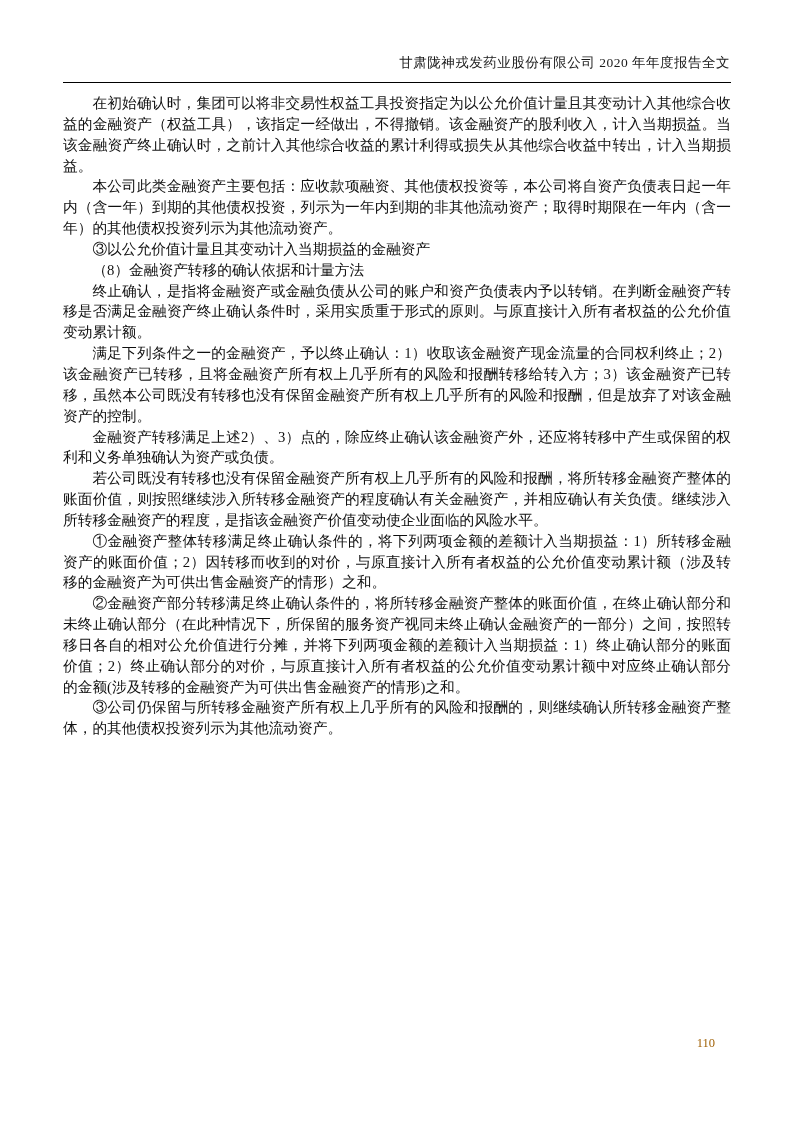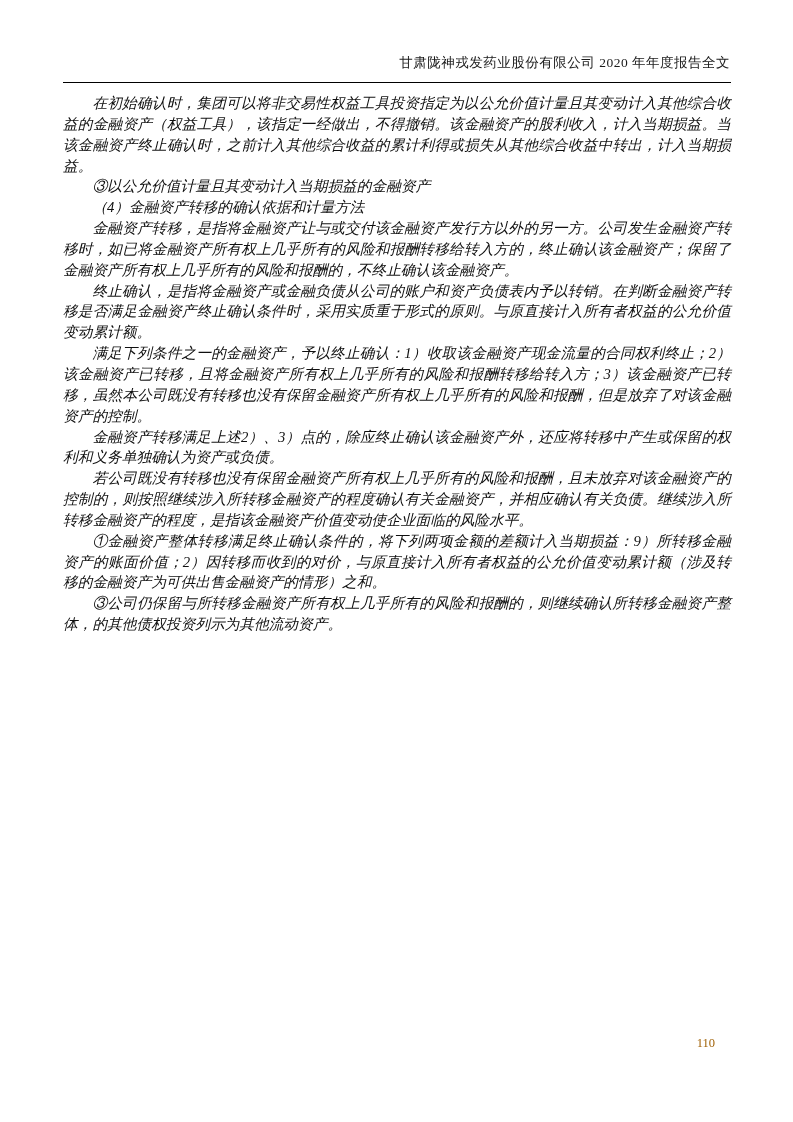--- a/index.html
+++ b/index.html
@@ -46,7 +46,6 @@
     text-indent: 2em;
     margin: 0;
     word-break: break-all;
-    font-style: italic;
   }
   .page-number {
     position: absolute;

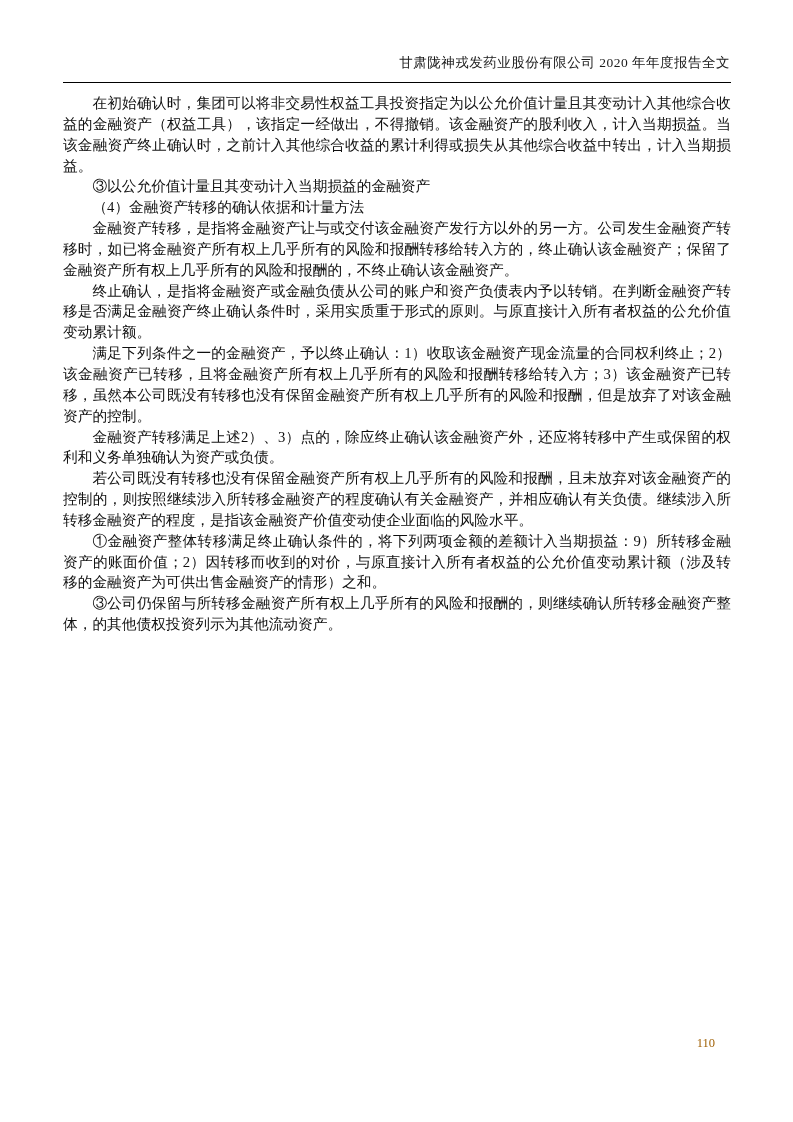--- a/index.html
+++ b/index.html
@@ -65,6 +65,7 @@
 
   <div class="doc-body">
     <p>在初始确认时，集团可以将非交易性权益工具投资指定为以公允价值计量且其变动计入其他综合收益的金融资产（权益工具），该指定一经做出，不得撤销。该金融资产的股利收入，计入当期损益。当该金融资产终止确认时，之前计入其他综合收益的累计利得或损失从其他综合收益中转出，计入当期损益。</p>
+    <p>本公司此类金融资产主要包括：应收款项融资、其他债权投资等，本公司将自资产负债表日起一年内（含一年）到期的其他债权投资，列示为一年内到期的非其他流动资产；取得时期限在一年内（含一年）的其他债权投资列示为其他流动资产。</p>
     <p>③以公允价值计量且其变动计入当期损益的金融资产</p>
     <p>（4）金融资产转移的确认依据和计量方法</p>
     <p>金融资产转移，是指将金融资产让与或交付该金融资产发行方以外的另一方。公司发生金融资产转移时，如已将金融资产所有权上几乎所有的风险和报酬转移给转入方的，终止确认该金融资产；保留了金融资产所有权上几乎所有的风险和报酬的，不终止确认该金融资产。</p>

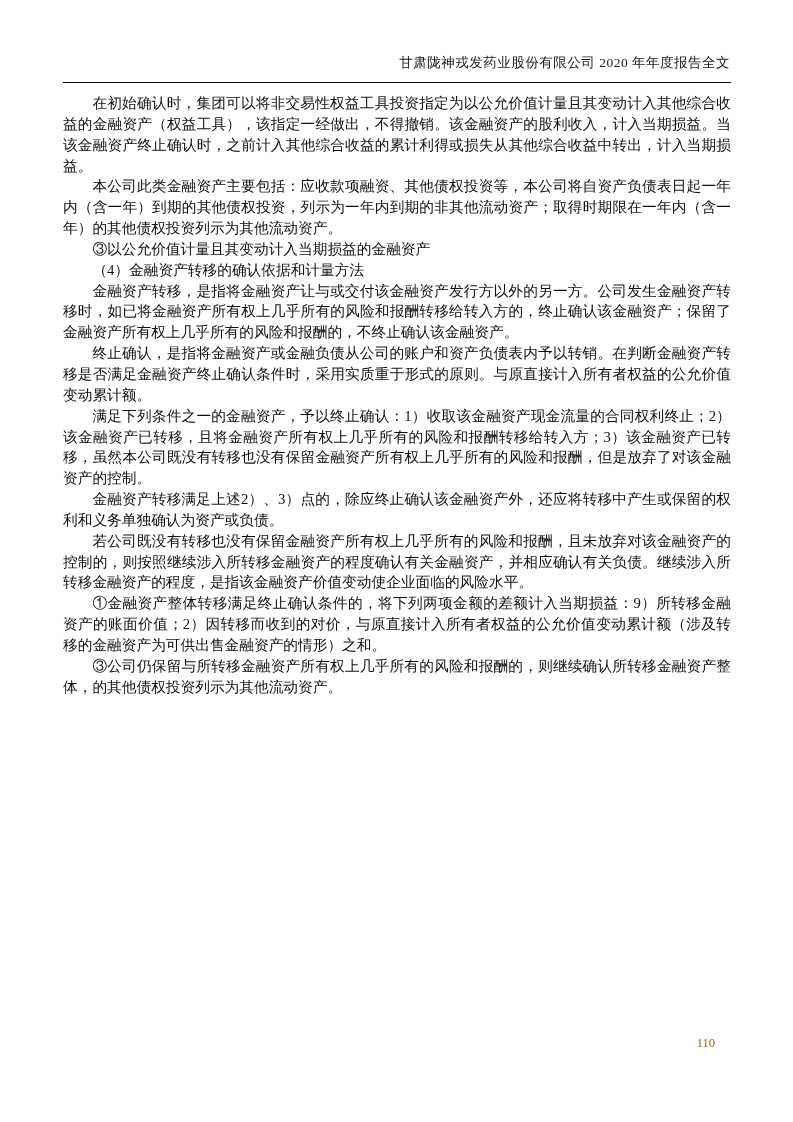--- a/index.html
+++ b/index.html
@@ -67,7 +67,7 @@
     <p>在初始确认时，集团可以将非交易性权益工具投资指定为以公允价值计量且其变动计入其他综合收益的金融资产（权益工具），该指定一经做出，不得撤销。该金融资产的股利收入，计入当期损益。当该金融资产终止确认时，之前计入其他综合收益的累计利得或损失从其他综合收益中转出，计入当期损益。</p>
     <p>本公司此类金融资产主要包括：应收款项融资、其他债权投资等，本公司将自资产负债表日起一年内（含一年）到期的其他债权投资，列示为一年内到期的非其他流动资产；取得时期限在一年内（含一年）的其他债权投资列示为其他流动资产。</p>
     <p>③以公允价值计量且其变动计入当期损益的金融资产</p>
-    <p>（4）金融资产转移的确认依据和计量方法</p>
+    <p>（8）金融资产转移的确认依据和计量方法</p>
     <p>金融资产转移，是指将金融资产让与或交付该金融资产发行方以外的另一方。公司发生金融资产转移时，如已将金融资产所有权上几乎所有的风险和报酬转移给转入方的，终止确认该金融资产；保留了金融资产所有权上几乎所有的风险和报酬的，不终止确认该金融资产。</p>
     <p>终止确认，是指将金融资产或金融负债从公司的账户和资产负债表内予以转销。在判断金融资产转移是否满足金融资产终止确认条件时，采用实质重于形式的原则。与原直接计入所有者权益的公允价值变动累计额。</p>
     <p>满足下列条件之一的金融资产，予以终止确认：1）收取该金融资产现金流量的合同权利终止；2）该金融资产已转移，且将金融资产所有权上几乎所有的风险和报酬转移给转入方；3）该金融资产已转移，虽然本公司既没有转移也没有保留金融资产所有权上几乎所有的风险和报酬，但是放弃了对该金融资产的控制。</p>

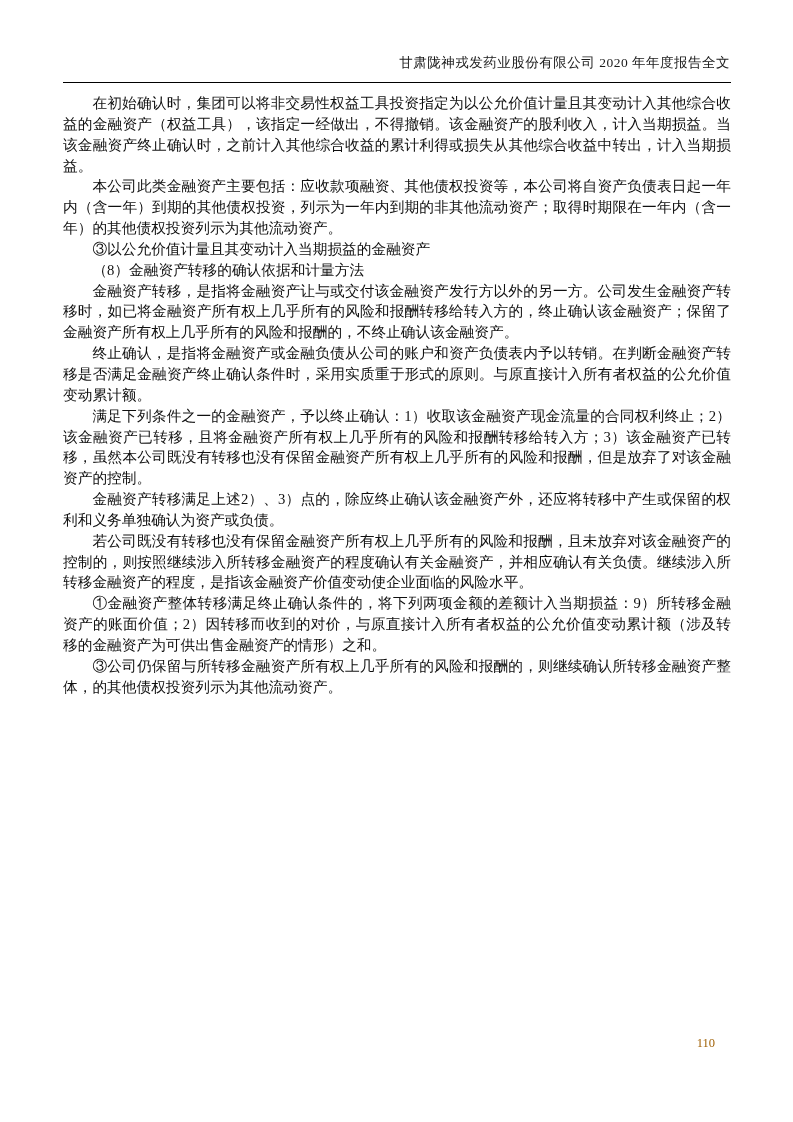--- a/index.html
+++ b/index.html
@@ -68,7 +68,6 @@
     <p>本公司此类金融资产主要包括：应收款项融资、其他债权投资等，本公司将自资产负债表日起一年内（含一年）到期的其他债权投资，列示为一年内到期的非其他流动资产；取得时期限在一年内（含一年）的其他债权投资列示为其他流动资产。</p>
     <p>③以公允价值计量且其变动计入当期损益的金融资产</p>
     <p>（8）金融资产转移的确认依据和计量方法</p>
-    <p>金融资产转移，是指将金融资产让与或交付该金融资产发行方以外的另一方。公司发生金融资产转移时，如已将金融资产所有权上几乎所有的风险和报酬转移给转入方的，终止确认该金融资产；保留了金融资产所有权上几乎所有的风险和报酬的，不终止确认该金融资产。</p>
     <p>终止确认，是指将金融资产或金融负债从公司的账户和资产负债表内予以转销。在判断金融资产转移是否满足金融资产终止确认条件时，采用实质重于形式的原则。与原直接计入所有者权益的公允价值变动累计额。</p>
     <p>满足下列条件之一的金融资产，予以终止确认：1）收取该金融资产现金流量的合同权利终止；2）该金融资产已转移，且将金融资产所有权上几乎所有的风险和报酬转移给转入方；3）该金融资产已转移，虽然本公司既没有转移也没有保留金融资产所有权上几乎所有的风险和报酬，但是放弃了对该金融资产的控制。</p>
     <p>金融资产转移满足上述2）、3）点的，除应终止确认该金融资产外，还应将转移中产生或保留的权利和义务单独确认为资产或负债。</p>

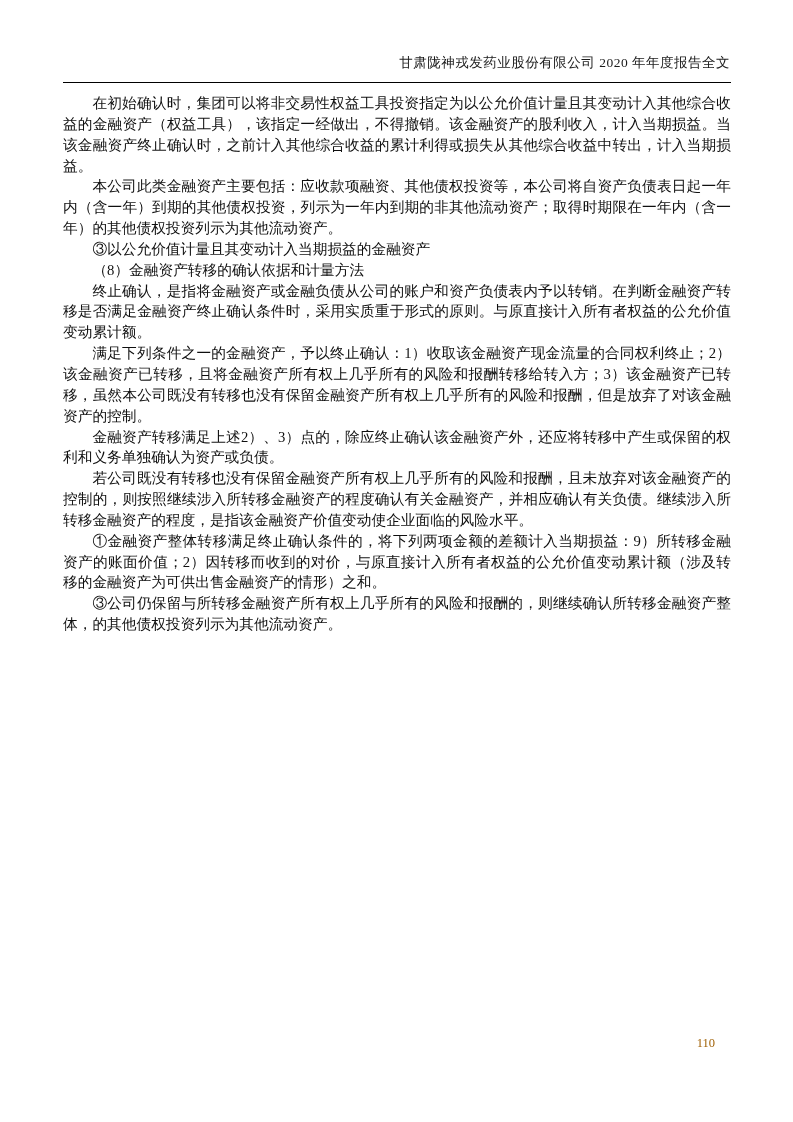--- a/index.html
+++ b/index.html
@@ -71,7 +71,7 @@
     <p>终止确认，是指将金融资产或金融负债从公司的账户和资产负债表内予以转销。在判断金融资产转移是否满足金融资产终止确认条件时，采用实质重于形式的原则。与原直接计入所有者权益的公允价值变动累计额。</p>
     <p>满足下列条件之一的金融资产，予以终止确认：1）收取该金融资产现金流量的合同权利终止；2）该金融资产已转移，且将金融资产所有权上几乎所有的风险和报酬转移给转入方；3）该金融资产已转移，虽然本公司既没有转移也没有保留金融资产所有权上几乎所有的风险和报酬，但是放弃了对该金融资产的控制。</p>
     <p>金融资产转移满足上述2）、3）点的，除应终止确认该金融资产外，还应将转移中产生或保留的权利和义务单独确认为资产或负债。</p>
-    <p>若公司既没有转移也没有保留金融资产所有权上几乎所有的风险和报酬，且未放弃对该金融资产的控制的，则按照继续涉入所转移金融资产的程度确认有关金融资产，并相应确认有关负债。继续涉入所转移金融资产的程度，是指该金融资产价值变动使企业面临的风险水平。</p>
+    <p>若公司既没有转移也没有保留金融资产所有权上几乎所有的风险和报酬，将所转移金融资产整体的账面价值，则按照继续涉入所转移金融资产的程度确认有关金融资产，并相应确认有关负债。继续涉入所转移金融资产的程度，是指该金融资产价值变动使企业面临的风险水平。</p>
     <p>①金融资产整体转移满足终止确认条件的，将下列两项金额的差额计入当期损益：9）所转移金融资产的账面价值；2）因转移而收到的对价，与原直接计入所有者权益的公允价值变动累计额（涉及转移的金融资产为可供出售金融资产的情形）之和。</p>
     <p>③公司仍保留与所转移金融资产所有权上几乎所有的风险和报酬的，则继续确认所转移金融资产整体，的其他债权投资列示为其他流动资产。</p>
   </div>

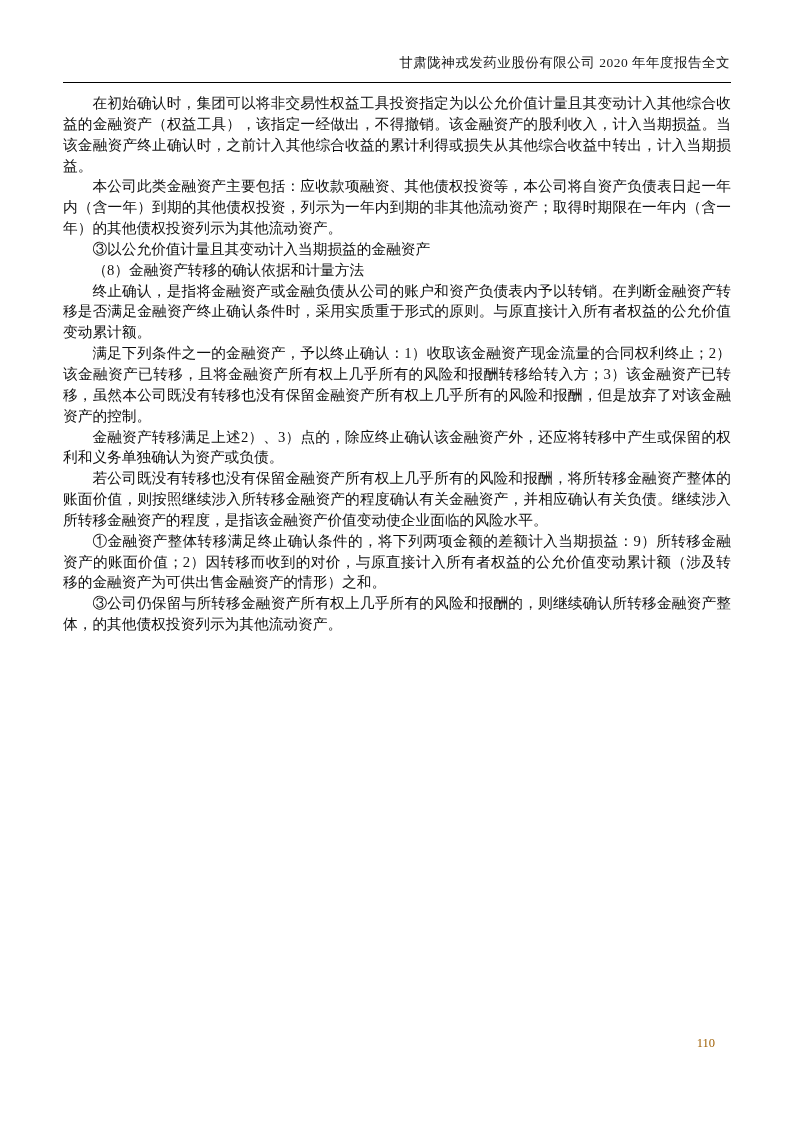--- a/index.html
+++ b/index.html
@@ -72,7 +72,7 @@
     <p>满足下列条件之一的金融资产，予以终止确认：1）收取该金融资产现金流量的合同权利终止；2）该金融资产已转移，且将金融资产所有权上几乎所有的风险和报酬转移给转入方；3）该金融资产已转移，虽然本公司既没有转移也没有保留金融资产所有权上几乎所有的风险和报酬，但是放弃了对该金融资产的控制。</p>
     <p>金融资产转移满足上述2）、3）点的，除应终止确认该金融资产外，还应将转移中产生或保留的权利和义务单独确认为资产或负债。</p>
     <p>若公司既没有转移也没有保留金融资产所有权上几乎所有的风险和报酬，将所转移金融资产整体的账面价值，则按照继续涉入所转移金融资产的程度确认有关金融资产，并相应确认有关负债。继续涉入所转移金融资产的程度，是指该金融资产价值变动使企业面临的风险水平。</p>
-    <p>①金融资产整体转移满足终止确认条件的，将下列两项金额的差额计入当期损益：9）所转移金融资产的账面价值；2）因转移而收到的对价，与原直接计入所有者权益的公允价值变动累计额（涉及转移的金融资产为可供出售金融资产的情形）之和。</p>
+    <p>①金融资产整体转移满足终止确认条件的，将下列两项金额的差额计入当期损益：1）所转移金融资产的账面价值；2）因转移而收到的对价，与原直接计入所有者权益的公允价值变动累计额（涉及转移的金融资产为可供出售金融资产的情形）之和。</p>
     <p>③公司仍保留与所转移金融资产所有权上几乎所有的风险和报酬的，则继续确认所转移金融资产整体，的其他债权投资列示为其他流动资产。</p>
   </div>
 

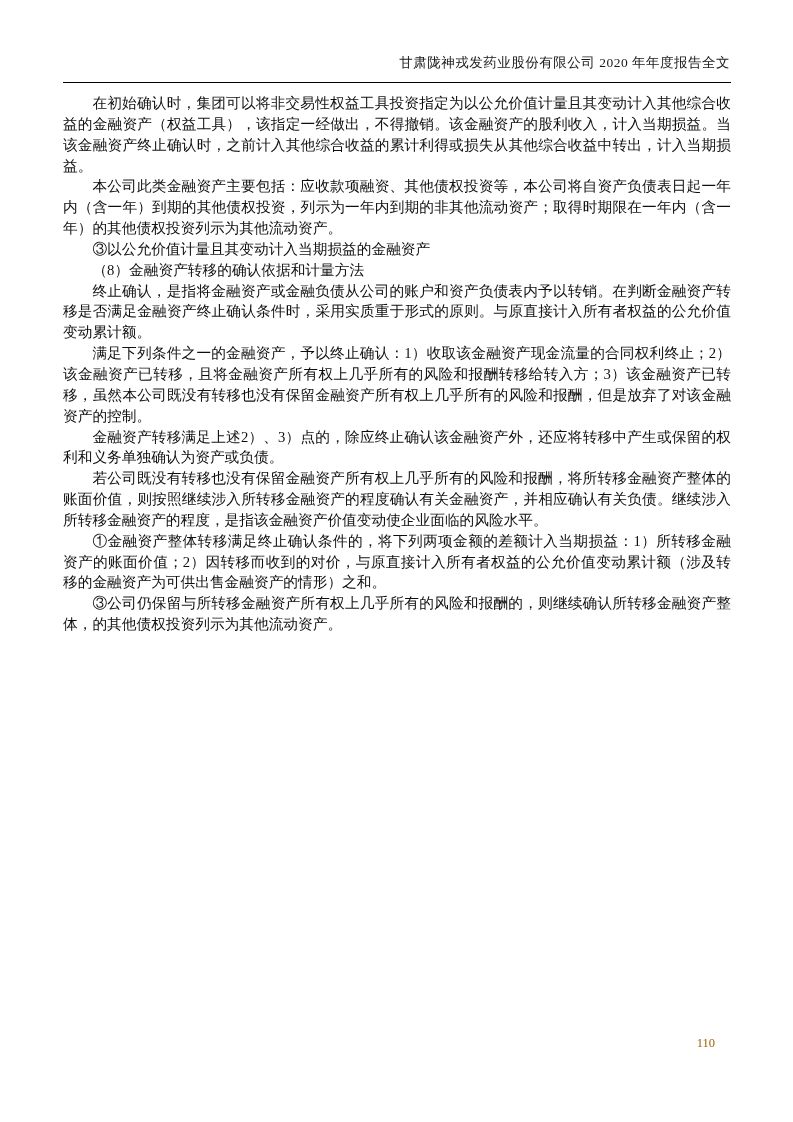--- a/index.html
+++ b/index.html
@@ -73,6 +73,7 @@
     <p>金融资产转移满足上述2）、3）点的，除应终止确认该金融资产外，还应将转移中产生或保留的权利和义务单独确认为资产或负债。</p>
     <p>若公司既没有转移也没有保留金融资产所有权上几乎所有的风险和报酬，将所转移金融资产整体的账面价值，则按照继续涉入所转移金融资产的程度确认有关金融资产，并相应确认有关负债。继续涉入所转移金融资产的程度，是指该金融资产价值变动使企业面临的风险水平。</p>
     <p>①金融资产整体转移满足终止确认条件的，将下列两项金额的差额计入当期损益：1）所转移金融资产的账面价值；2）因转移而收到的对价，与原直接计入所有者权益的公允价值变动累计额（涉及转移的金融资产为可供出售金融资产的情形）之和。</p>
+    <p>②金融资产部分转移满足终止确认条件的，将所转移金融资产整体的账面价值，在终止确认部分和未终止确认部分（在此种情况下，所保留的服务资产视同未终止确认金融资产的一部分）之间，按照转移日各自的相对公允价值进行分摊，并将下列两项金额的差额计入当期损益：1）终止确认部分的账面价值；2）终止确认部分的对价，与原直接计入所有者权益的公允价值变动累计额中对应终止确认部分的金额(涉及转移的金融资产为可供出售金融资产的情形)之和。</p>
     <p>③公司仍保留与所转移金融资产所有权上几乎所有的风险和报酬的，则继续确认所转移金融资产整体，的其他债权投资列示为其他流动资产。</p>
   </div>
 

